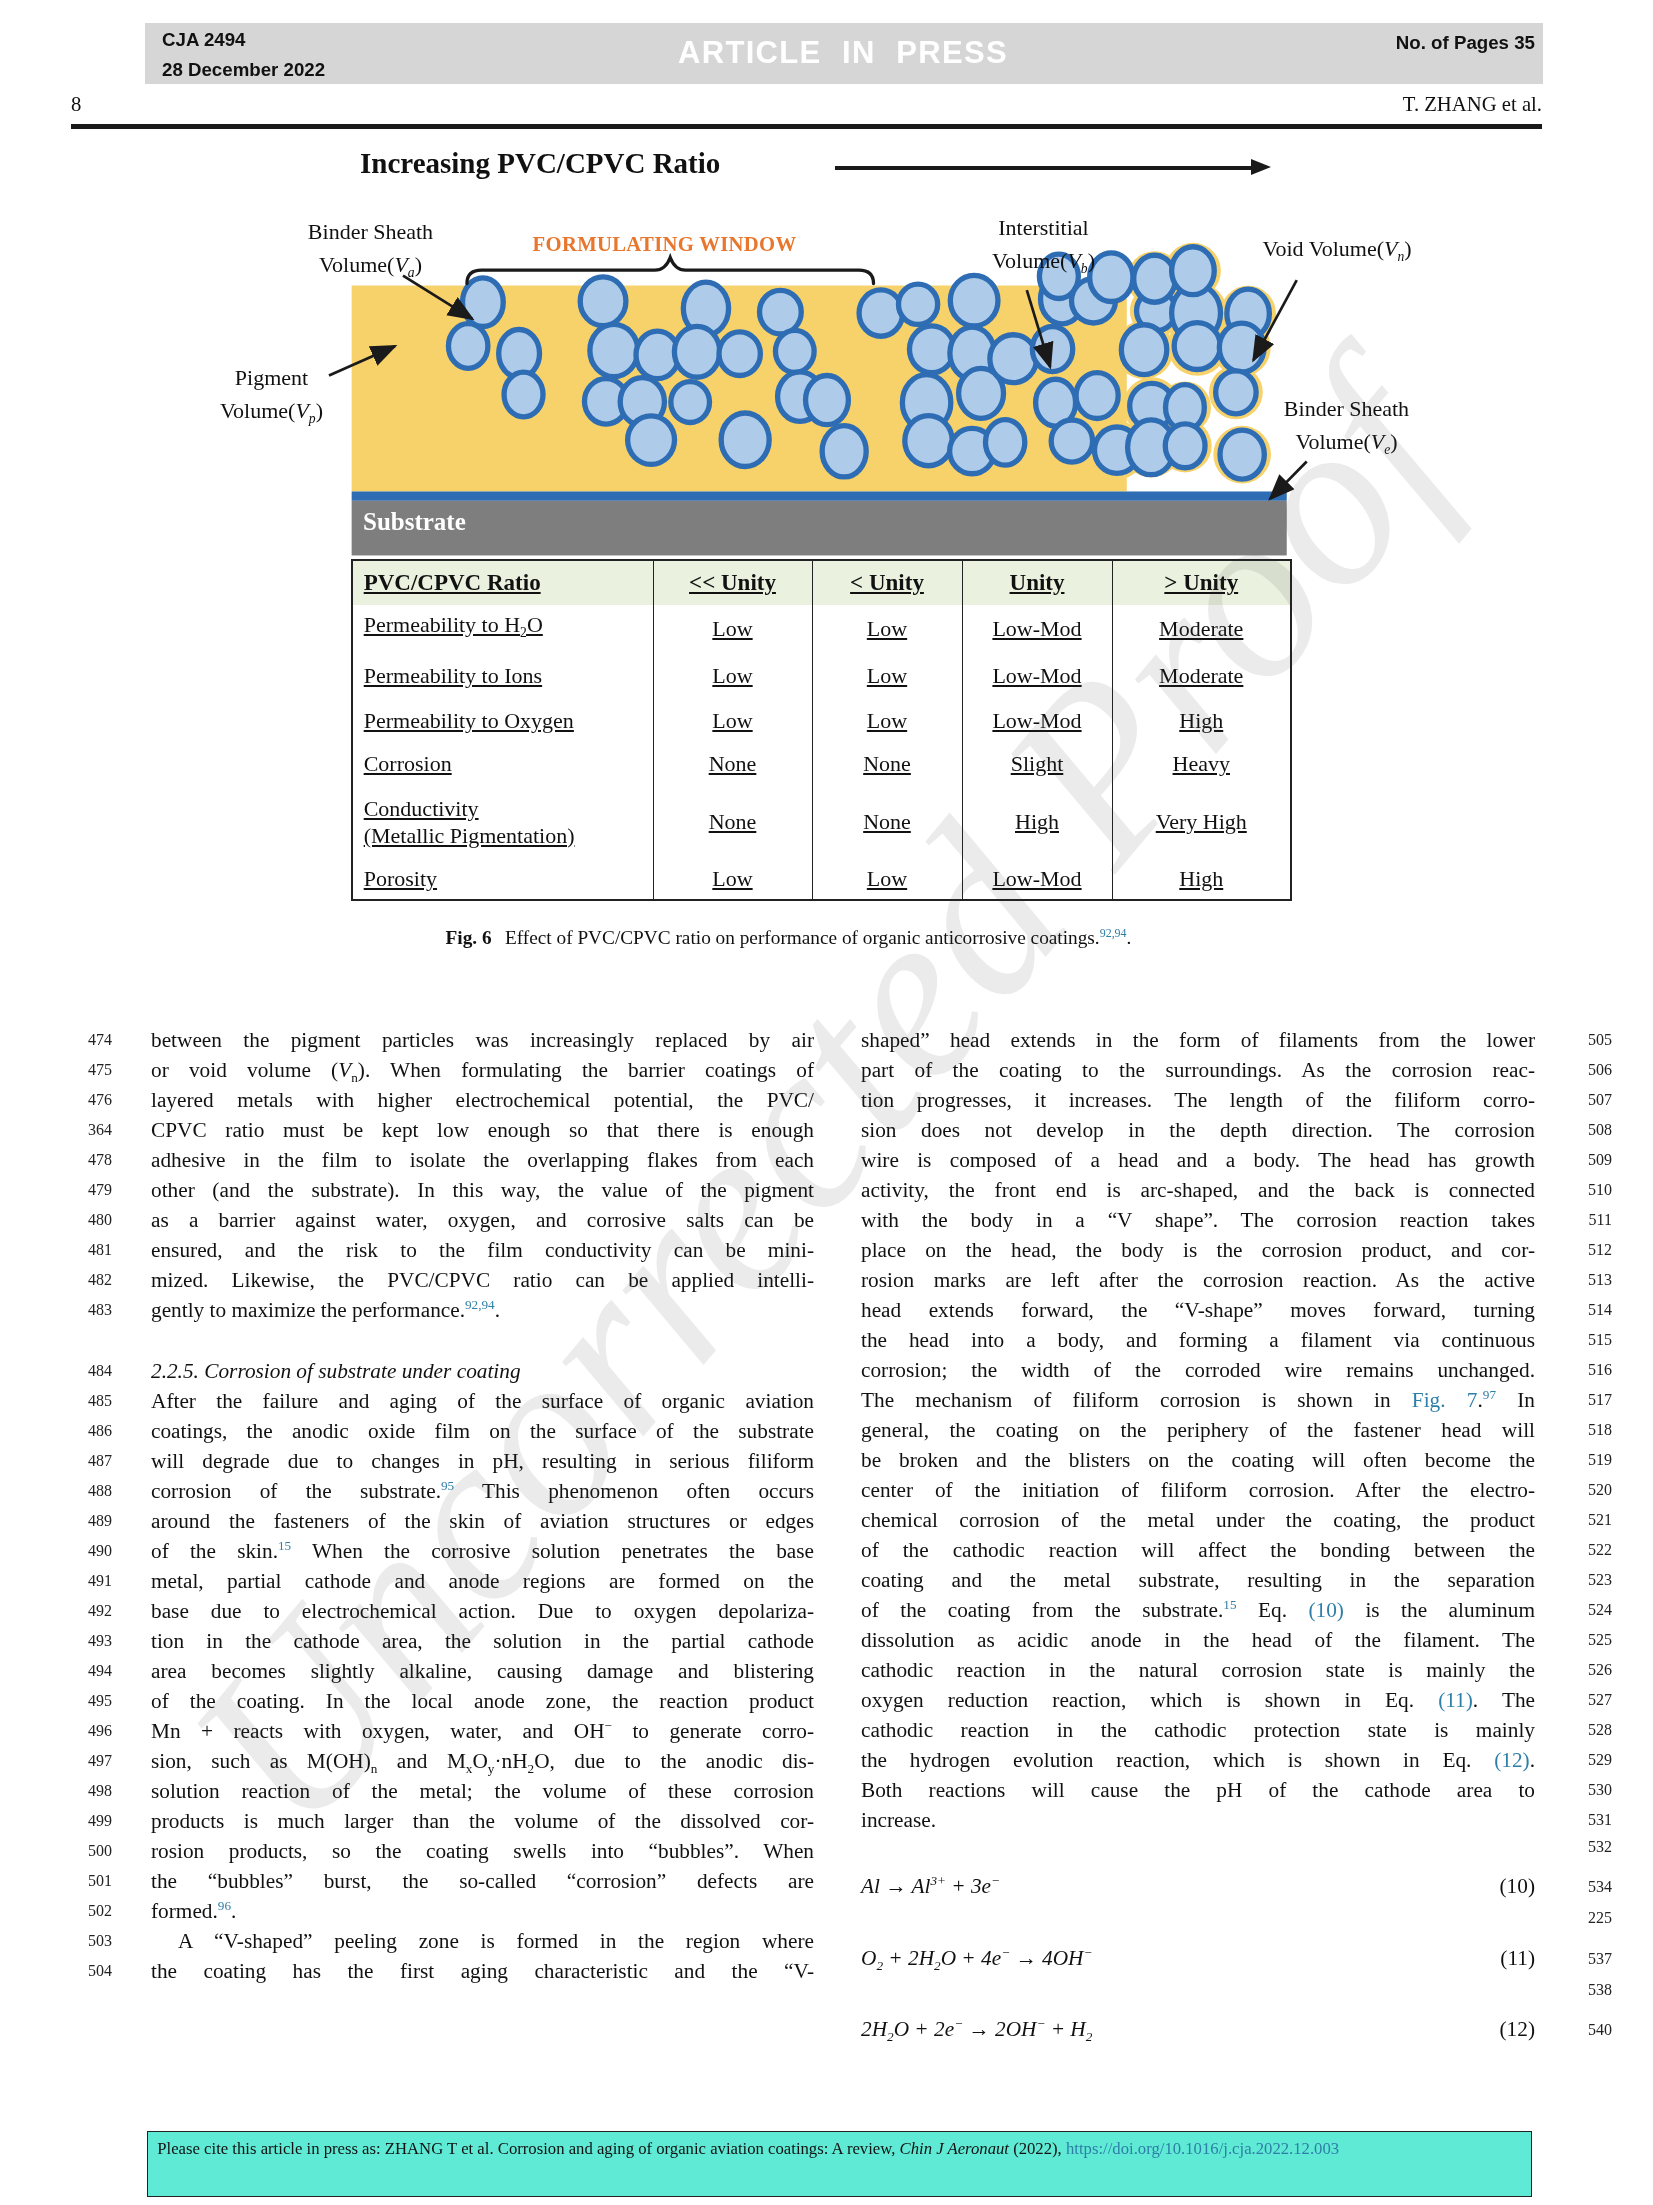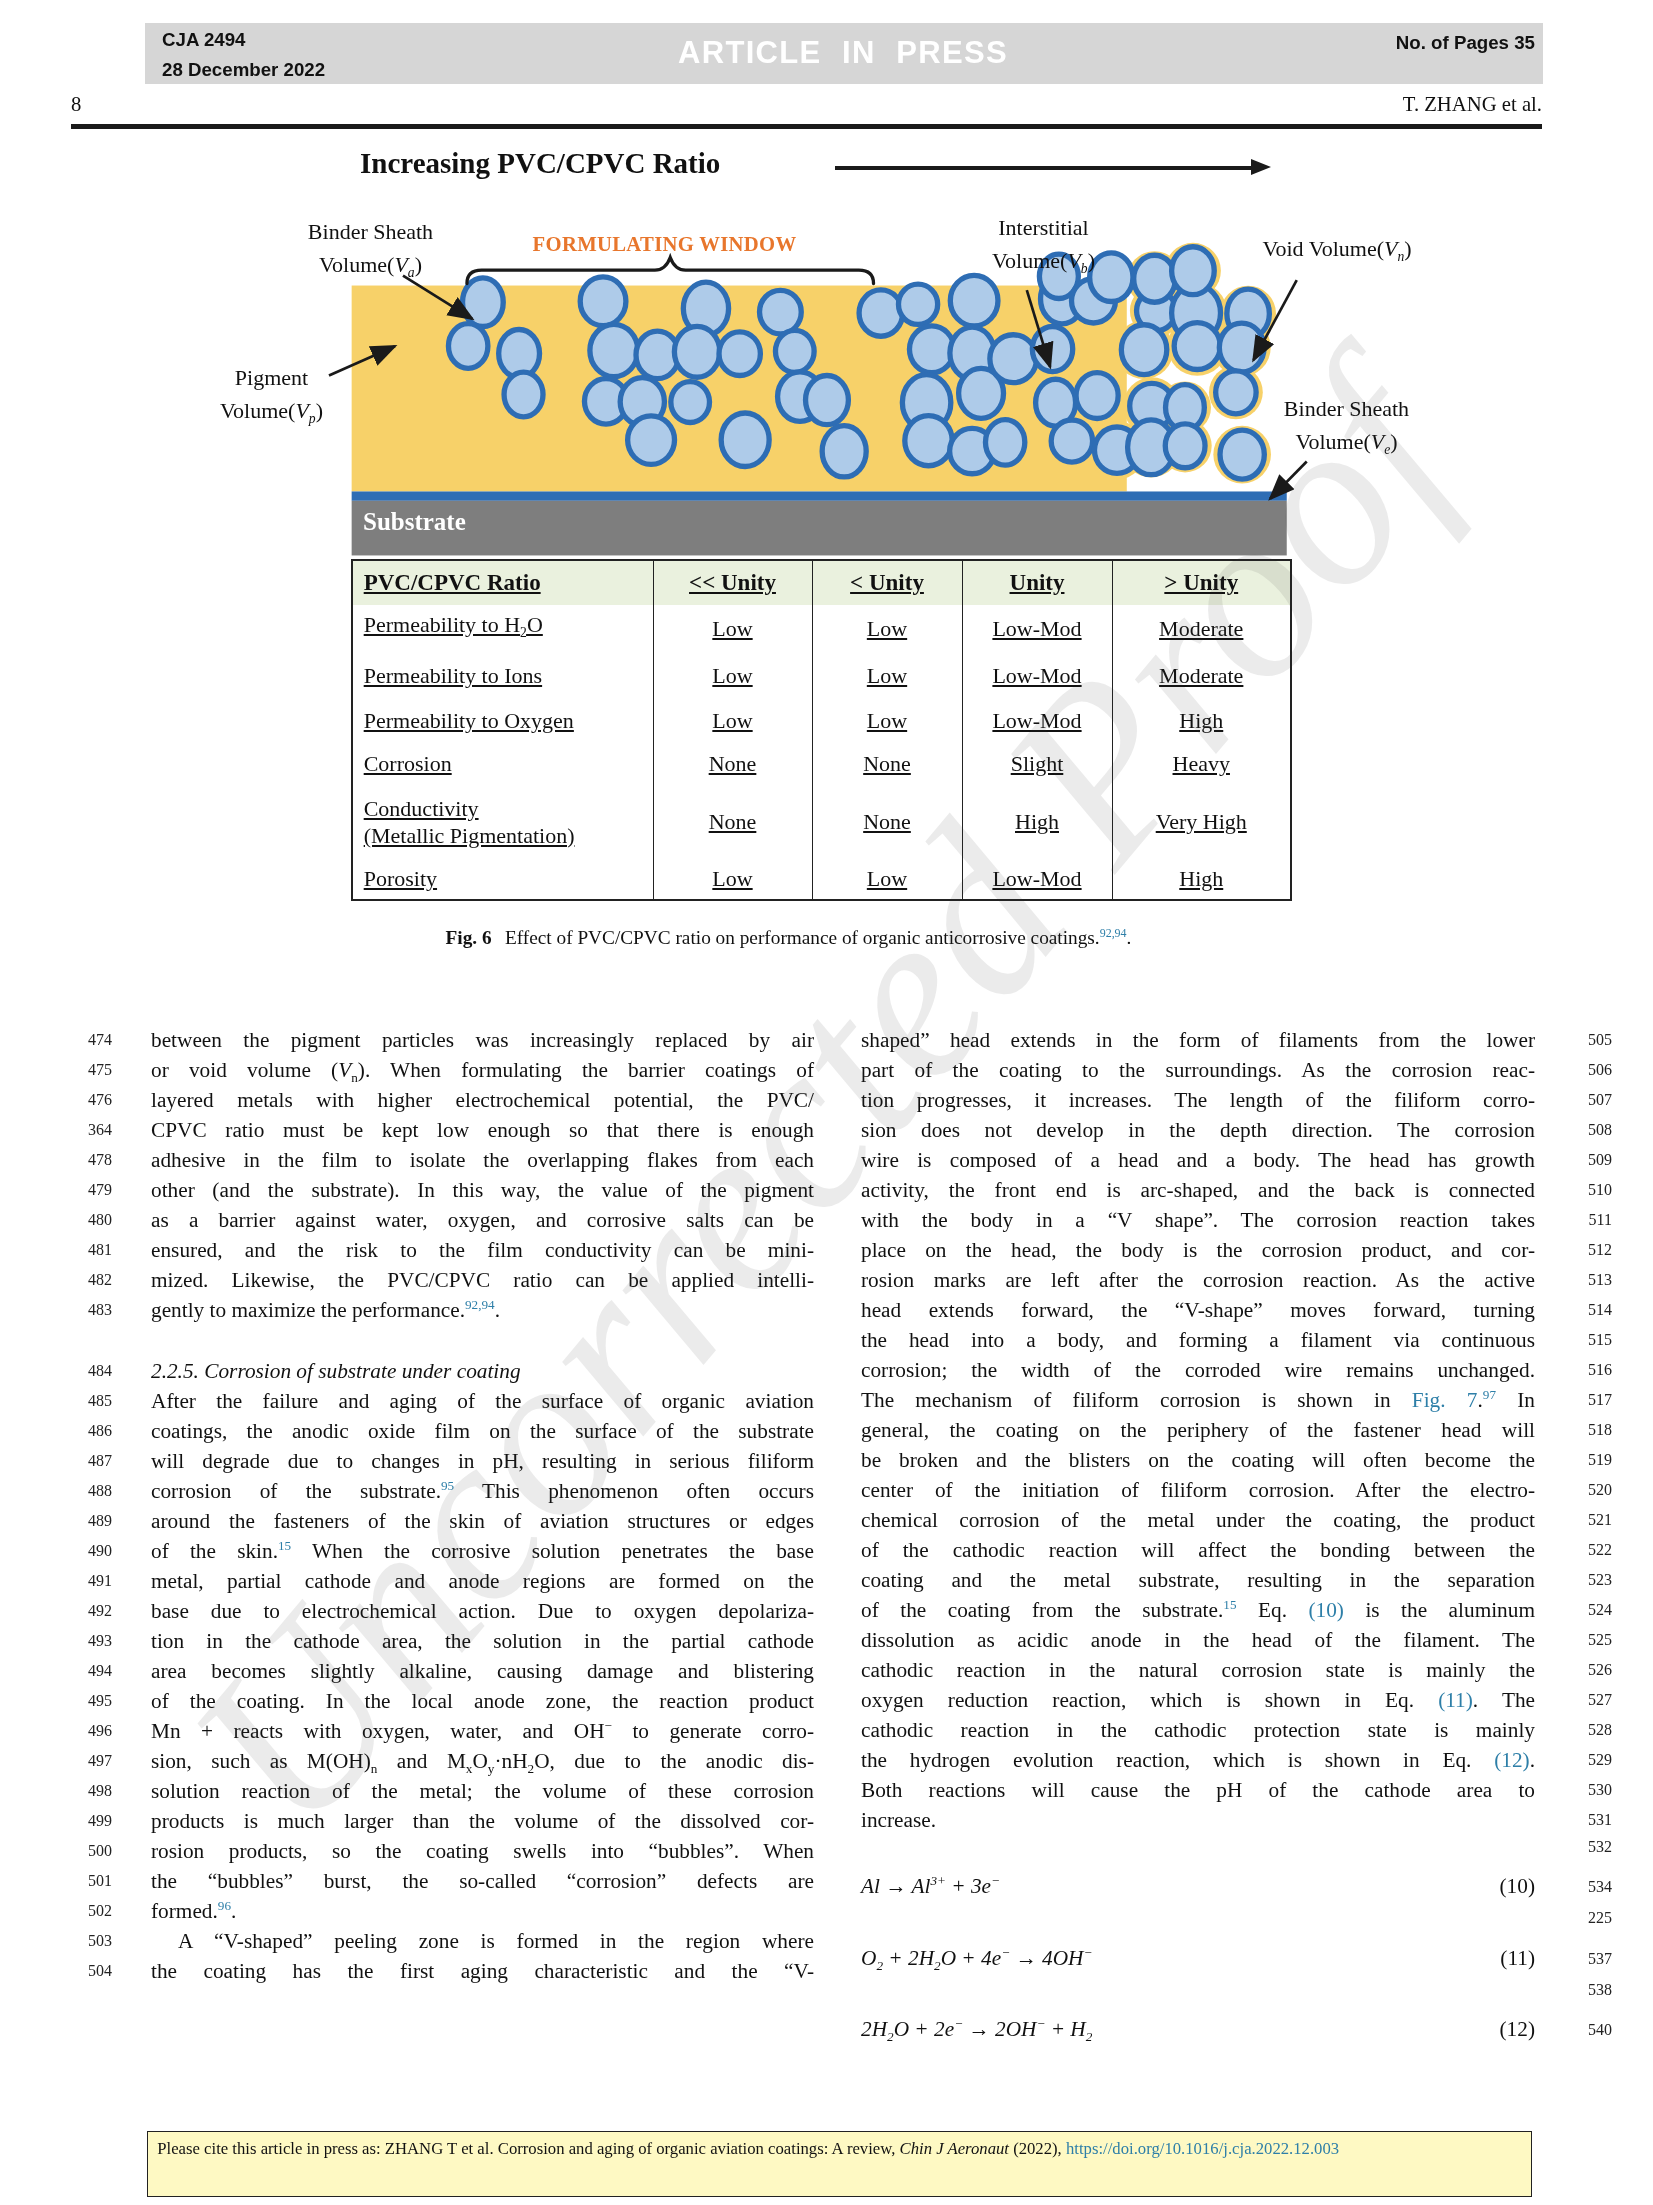--- a/index.html
+++ b/index.html
@@ -77,7 +77,7 @@
   .line.eqrow .eqno{width:73px;text-align:right;flex:none;font-style:normal;}
 
   
-  .footer{left:147px;top:2131px;width:1385px;height:66px;background:#fef9c3;border:1.3px solid #222;
+  .footer{left:147px;top:2131px;width:1385px;height:66px;background:#5eead4;border:1.3px solid #222;
           box-sizing:border-box;padding:5.3px 9.3px;font-size:16.7px;line-height:23px;}
   .footer .ilink{word-break:break-all;}
 

